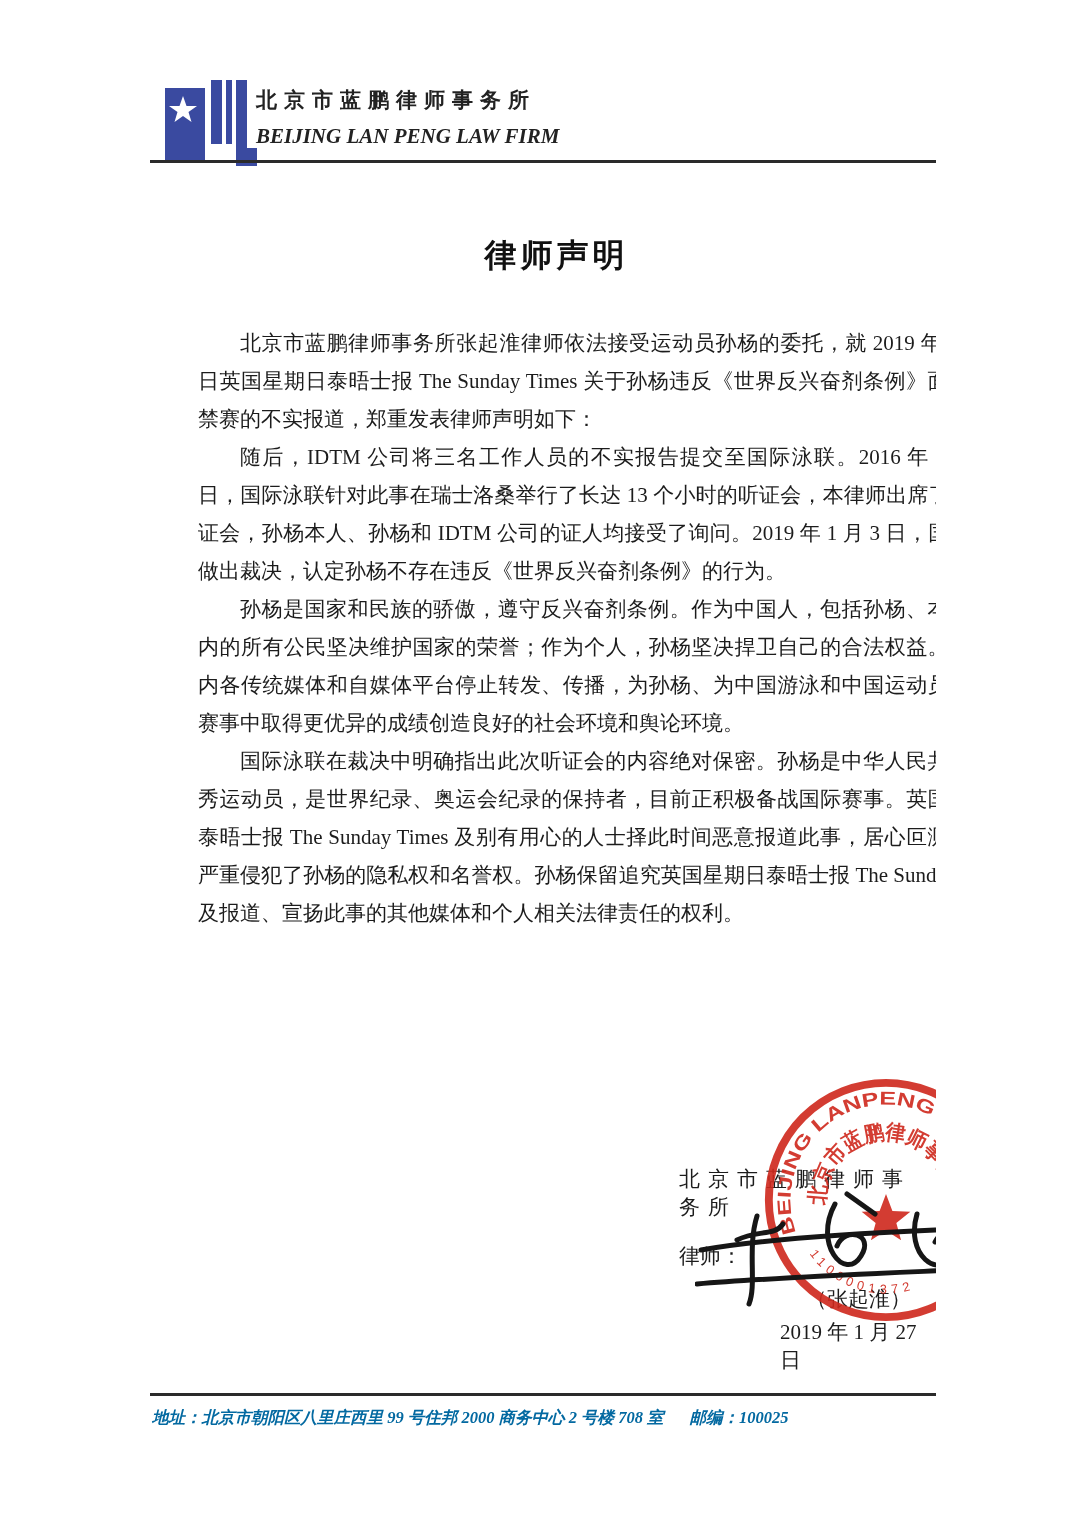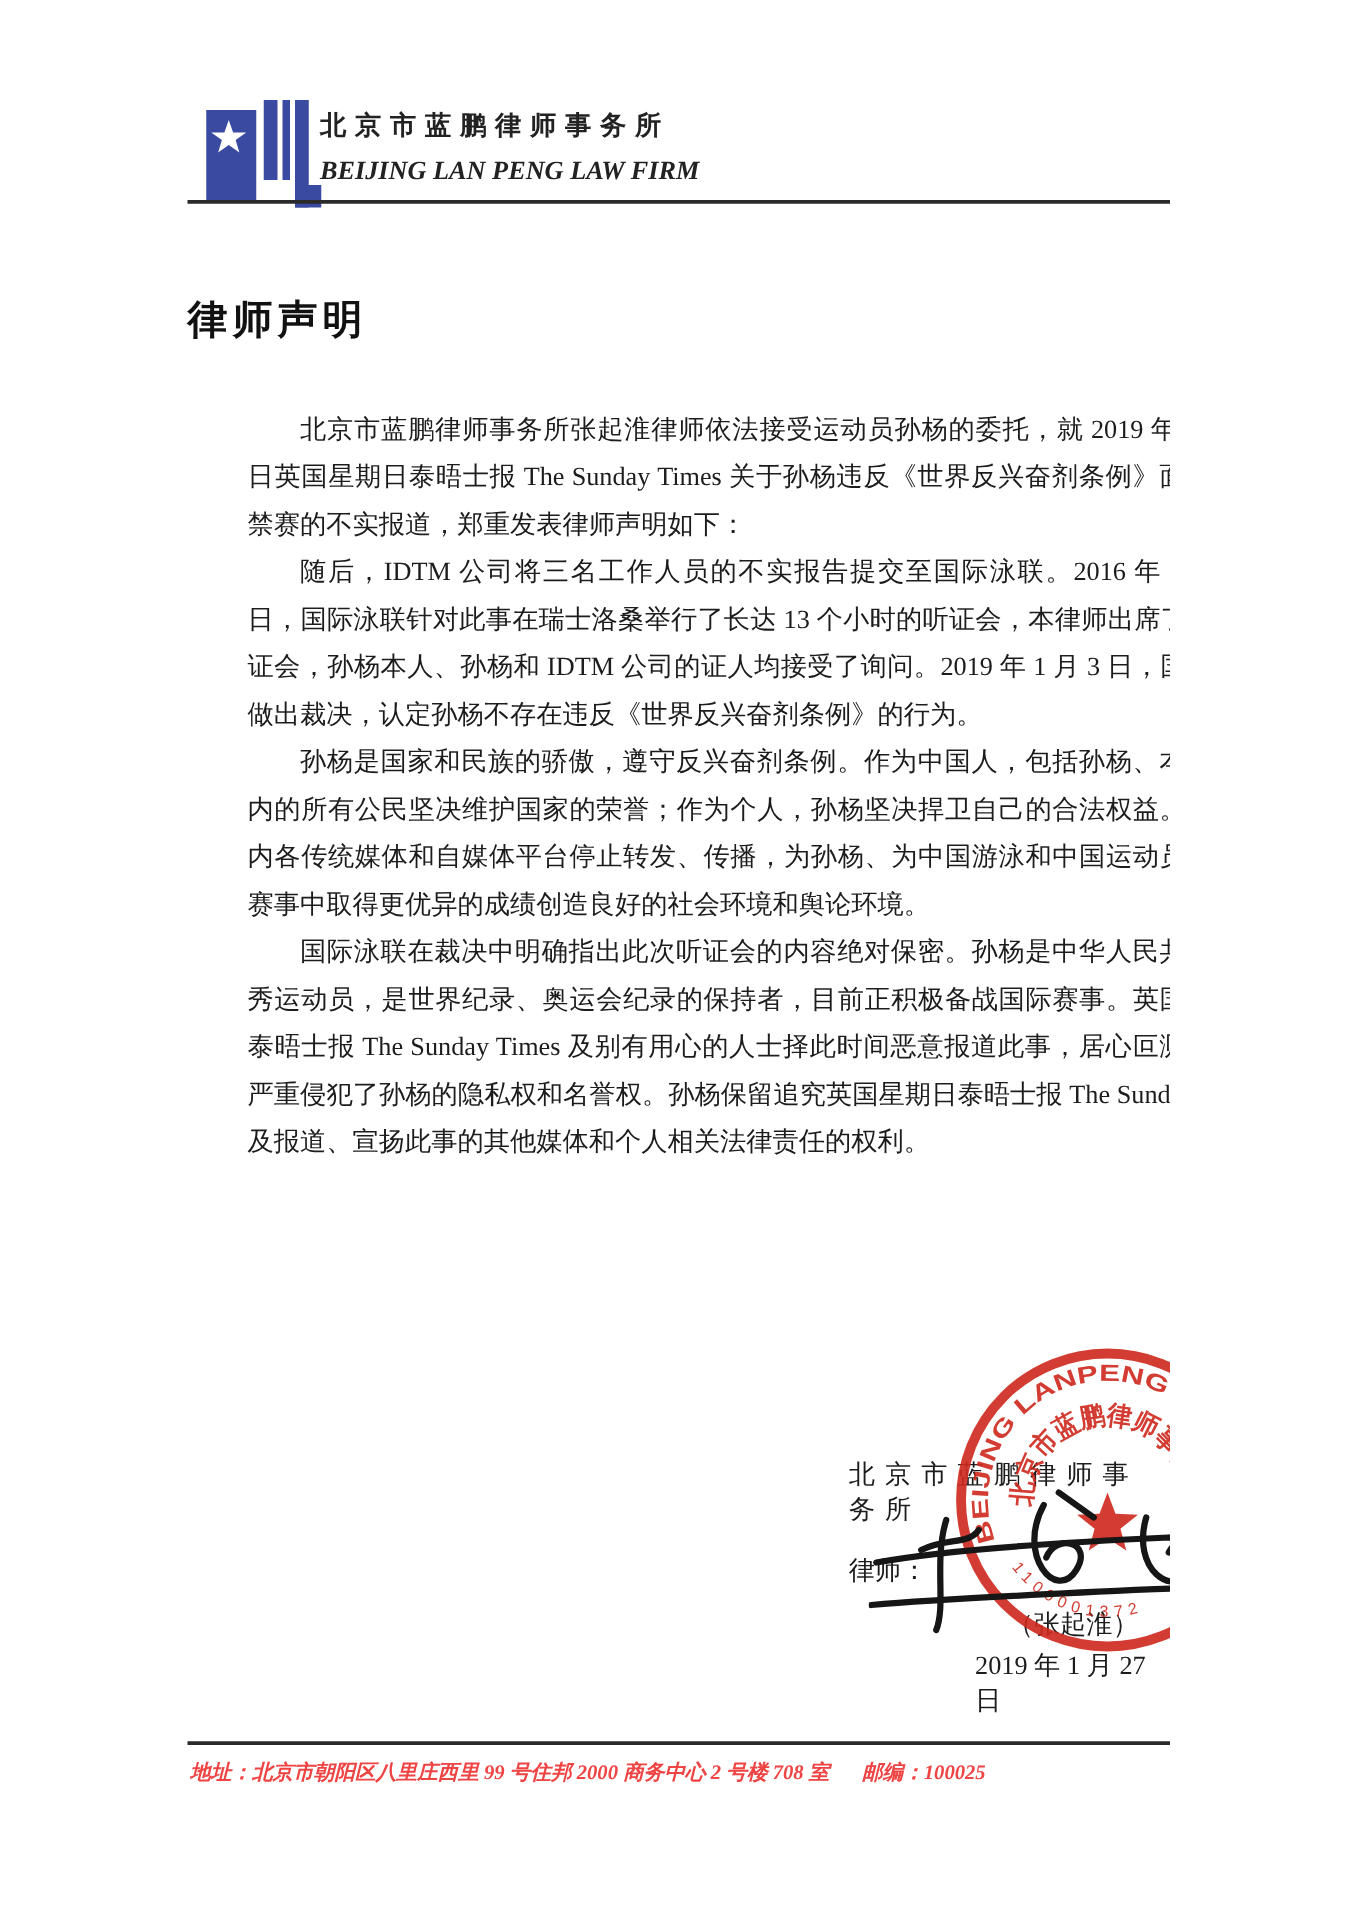--- a/index.html
+++ b/index.html
@@ -16,7 +16,7 @@
   .header-rule{position:absolute;left:150px;top:160px;width:813px;height:3px;background:#2a2a2a;}
 
   
-  .doc-title{position:absolute;left:150px;top:234px;width:813px;text-align:left;
+  .doc-title{position:absolute;left:150px;top:234px;width:813px;text-align:center;
              font-family:"Liberation Sans","DejaVu Sans",sans-serif;
              font-weight:bold;font-size:32px;letter-spacing:4px;color:#111;}
 

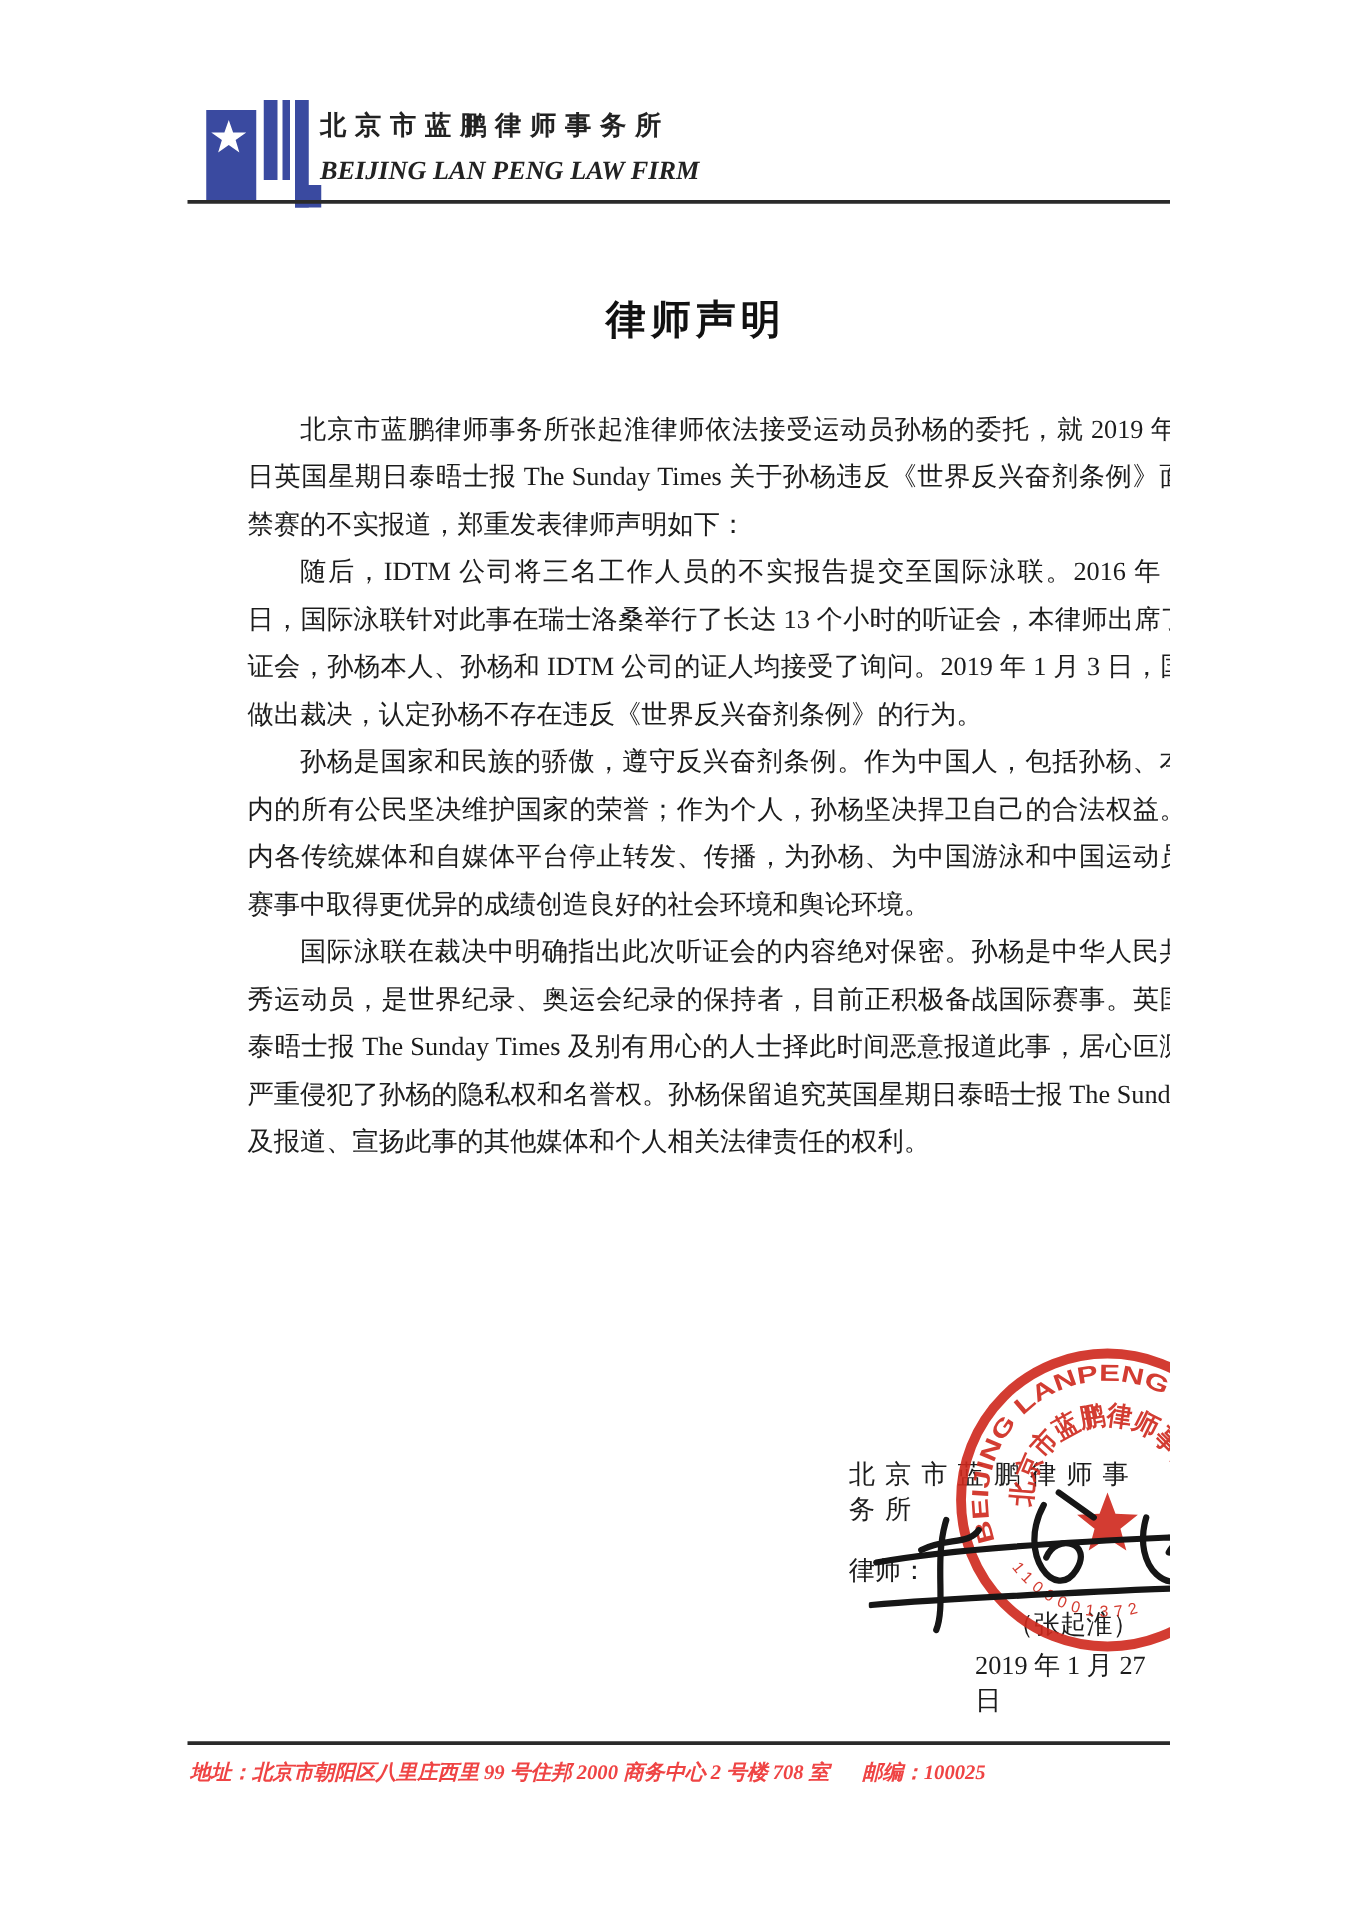--- a/index.html
+++ b/index.html
@@ -39,7 +39,7 @@
   .footer-rule{position:absolute;left:150px;top:1393px;width:816px;height:3px;background:#2a2a2a;}
   .page-number{position:absolute;left:1006px;top:1396px;font-size:17px;color:#333;}
   .footer{position:absolute;left:152px;top:1402px;width:830px;
-          font-style:italic;font-weight:bold;font-size:16.5px;line-height:31px;color:#ef4444;}
+          font-style:italic;font-weight:bold;font-size:16.5px;line-height:31px;color:#0369a1;}
   .footer .gap{display:inline-block;width:26px;}
   .footer .gap-sm{display:inline-block;width:18px;}
 

